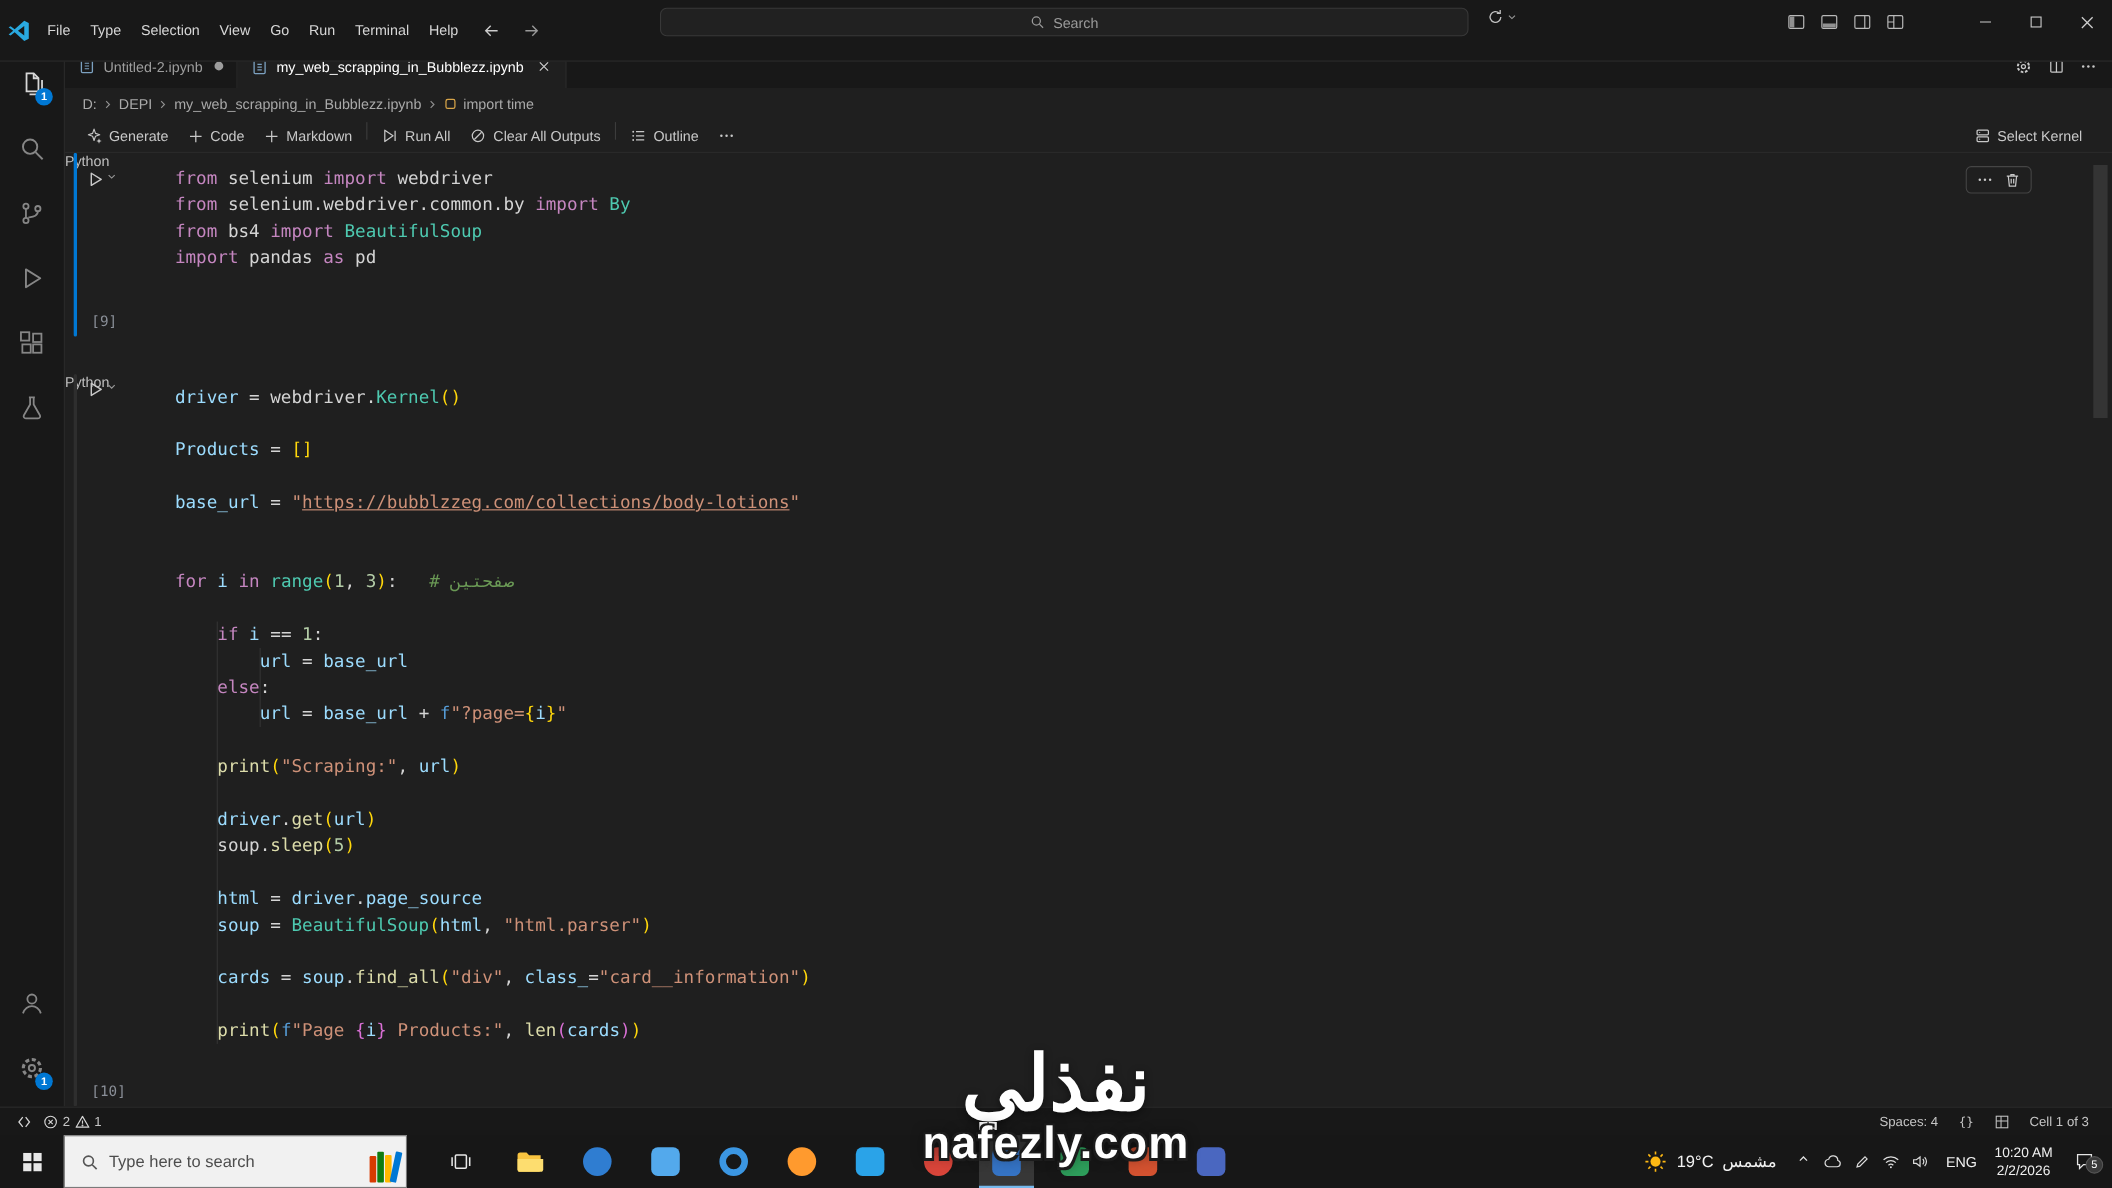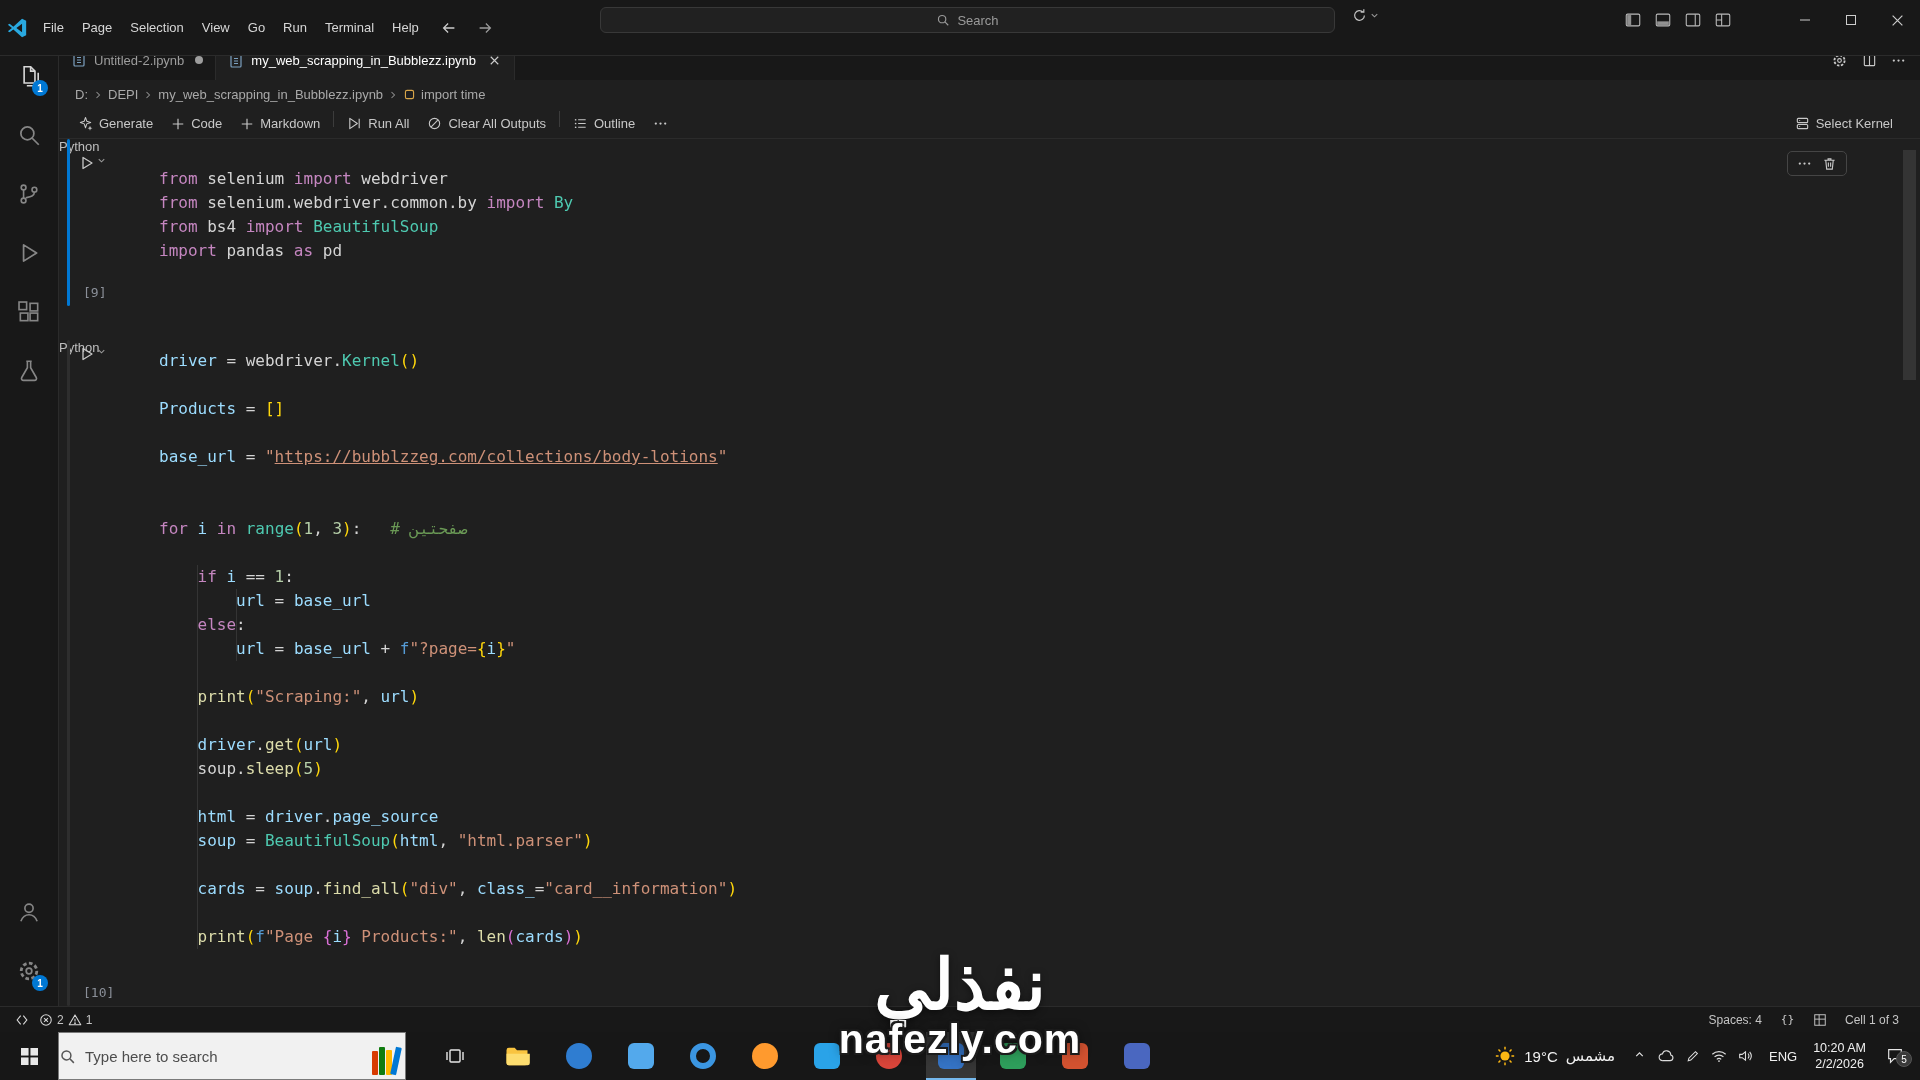--- a/index.html
+++ b/index.html
@@ -132,7 +132,7 @@
       </span>
     <nav class="menubar">
         <div class="menu-item">File</div>
-        <div class="menu-item">Page</div>
+        <div class="menu-item">Type</div>
         <div class="menu-item">Selection</div>
         <div class="menu-item">View</div>
         <div class="menu-item">Go</div>

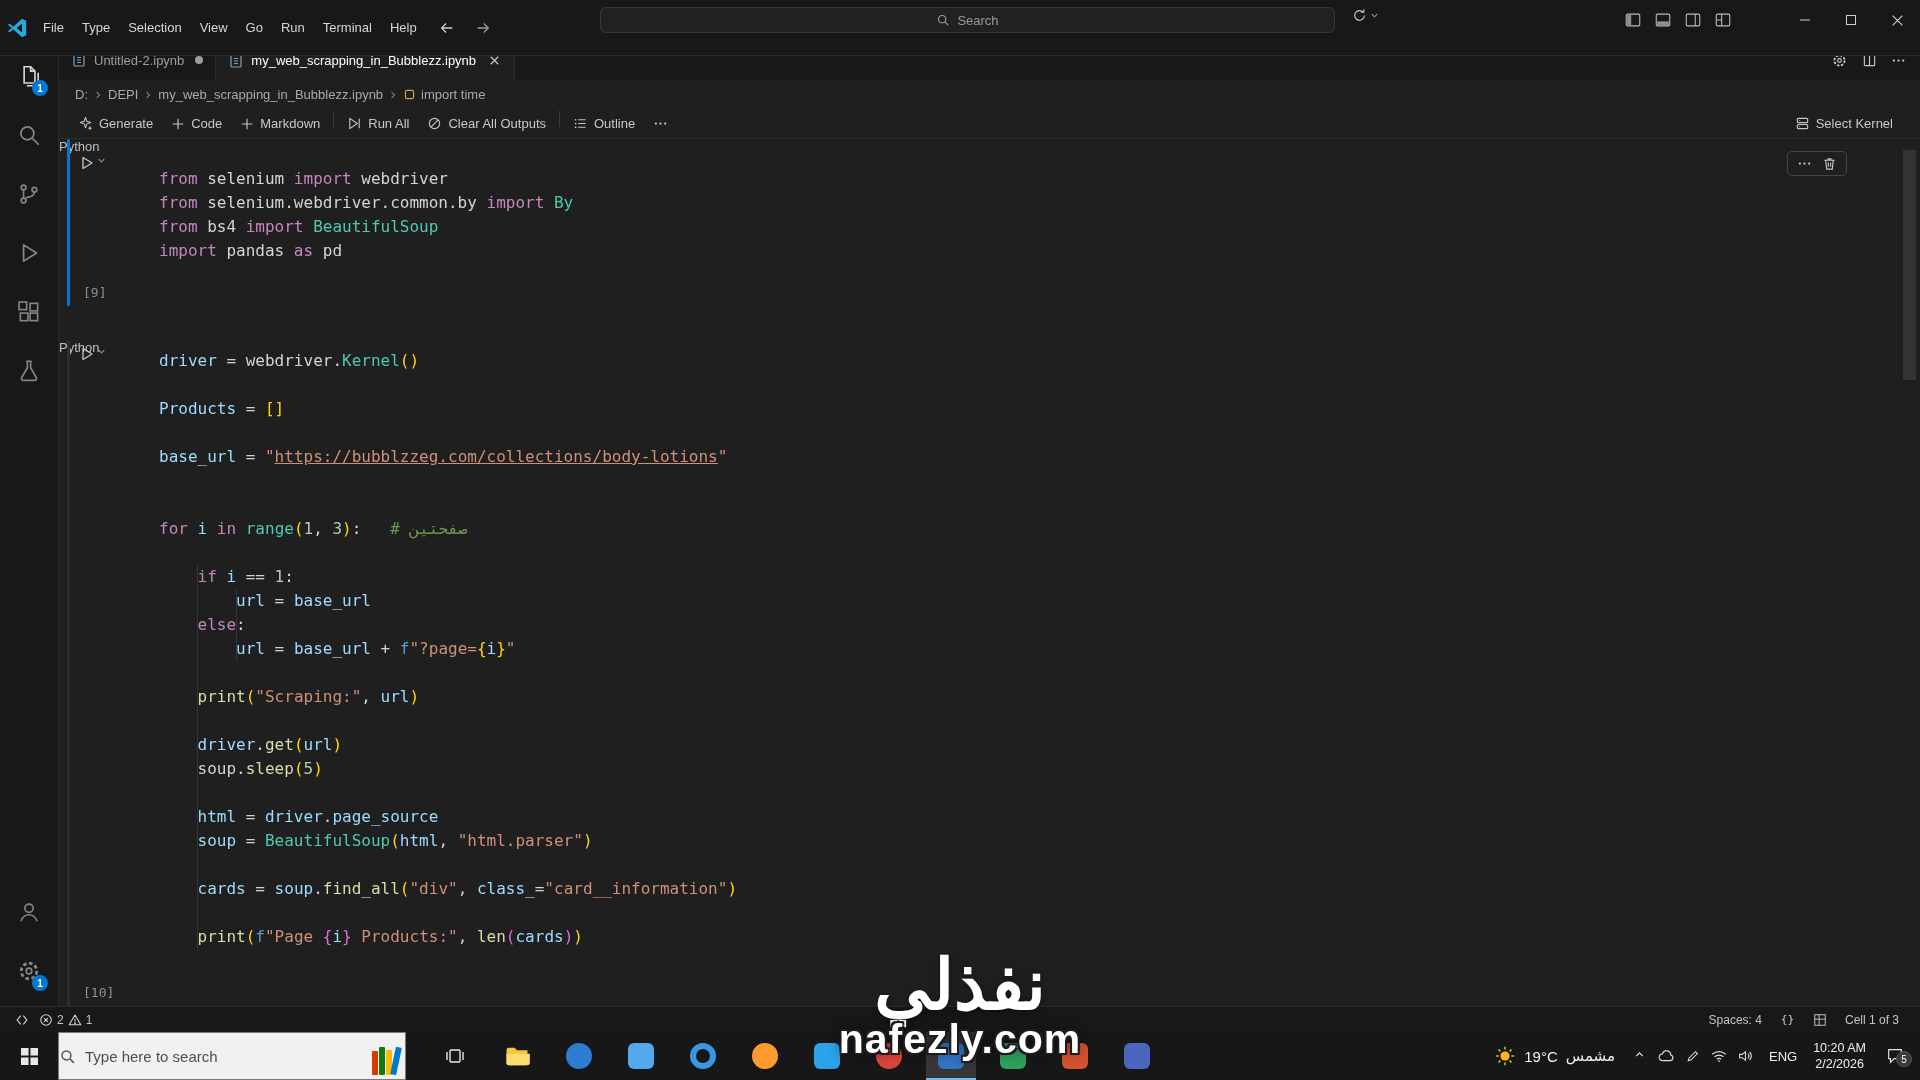--- a/index.html
+++ b/index.html
@@ -62,7 +62,7 @@
   .cell-1 .run-btn{top:16px}
   .cell-2 .run-btn{top:6px}
   .code{position:absolute;left:100px;right:40px}
-  .cell-1 .code{top:28px}
+  .cell-1 .code{top:11px}
   .cell-2 .code{top:9px}
   .line{height:24px;white-space:pre;font:16px/24px "DejaVu Sans Mono","Liberation Mono",monospace;color:#d4d4d4}
   .tk-k{color:#c586c0}.tk-v{color:#9cdcfe}.tk-f{color:#dcdcaa}.tk-c{color:#4ec9b0}

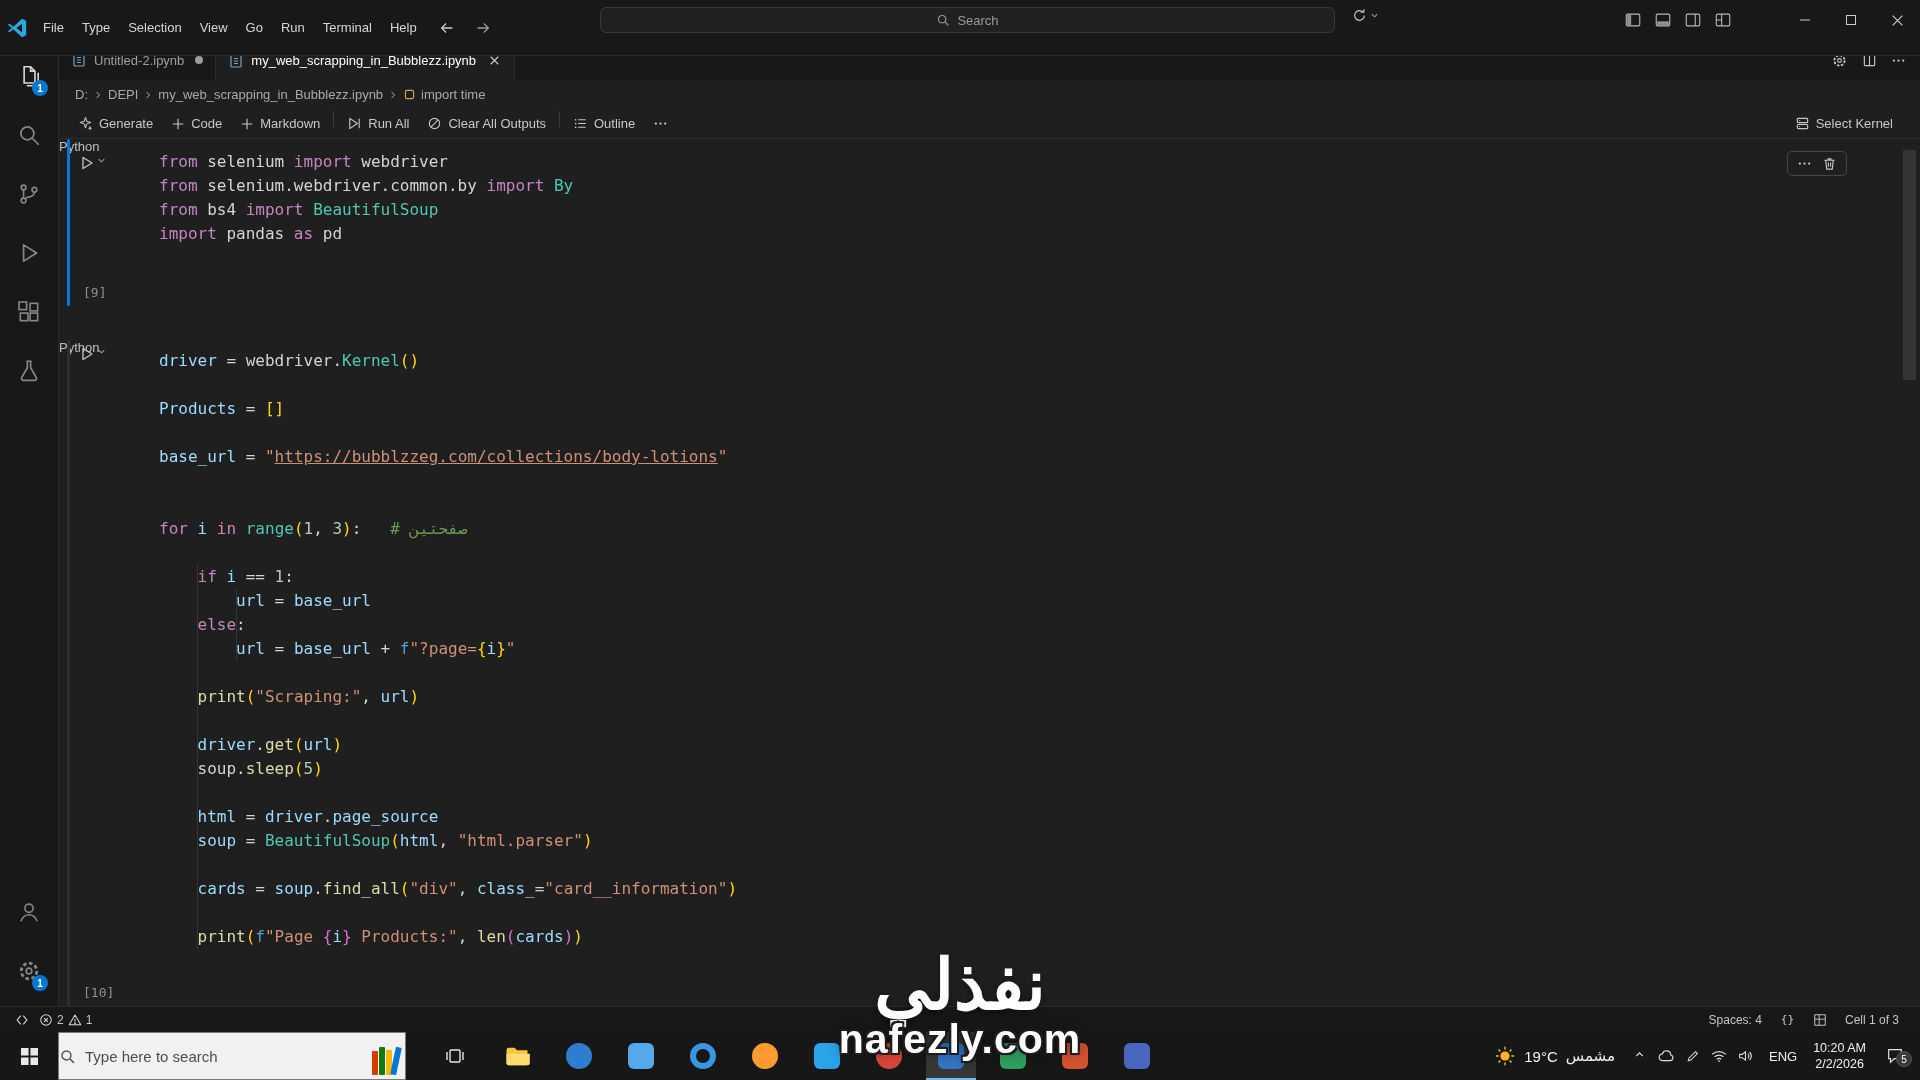--- a/index.html
+++ b/index.html
@@ -87,8 +87,8 @@
   
   .taskbar{position:absolute;left:0;right:0;bottom:0;height:48px;background:#171717;display:flex;align-items:center;z-index:10}
   .start{width:58px;height:48px;display:flex;align-items:center;justify-content:center}
-  .tsearch{width:348px;height:48px;background:#f1f1f1;border:1px solid #7a7a7a;display:flex;align-items:center;
-    gap:9px;padding:0 0;color:#4d4d4d;font-size:15px;position:relative}
+  .tsearch{width:312px;height:48px;background:#f1f1f1;border:1px solid #7a7a7a;display:flex;align-items:center;
+    gap:9px;padding:0 14px;color:#4d4d4d;font-size:15px;position:relative}
   .books{position:absolute;right:6px;bottom:4px;display:flex;align-items:flex-end;gap:1px;height:30px}
   .books i{display:block;width:6px;height:26px;border-radius:1px}
   .books i:nth-child(1){background:#d83b01;height:24px}

